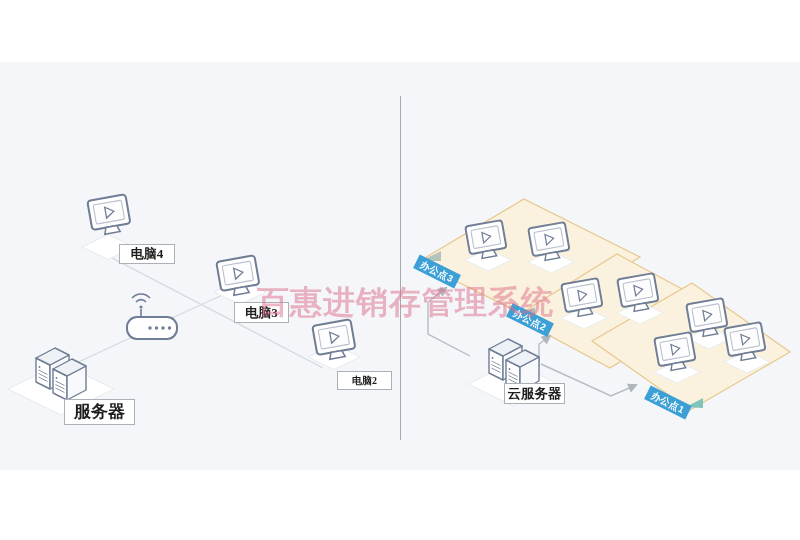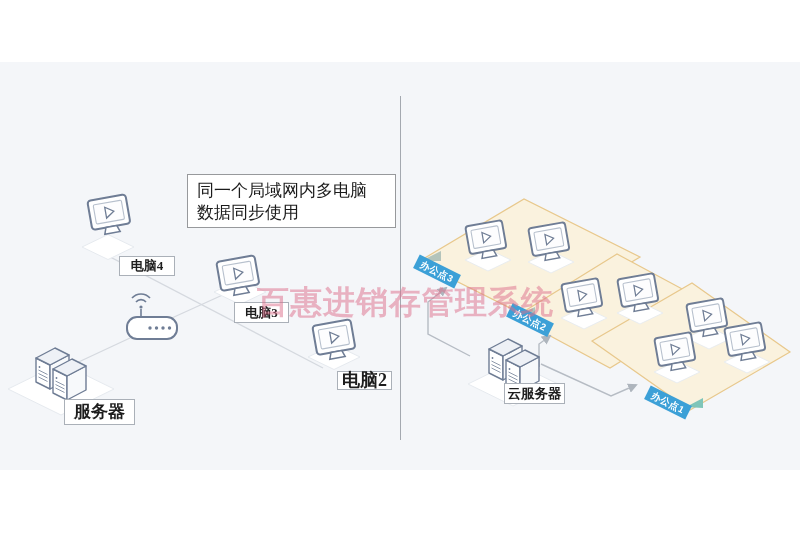--- a/index.html
+++ b/index.html
@@ -148,10 +148,6 @@
   <div class="divider"></div>
 
 
-  <div class="infobox infobox-left">
-    <div>同一个局域网内多电脑</div>
-    <div>数据同步使用</div>
-  </div>
 
   <div class="tag tag-pc4">电脑4</div>
   <div class="tag tag-pc3">电脑3</div>

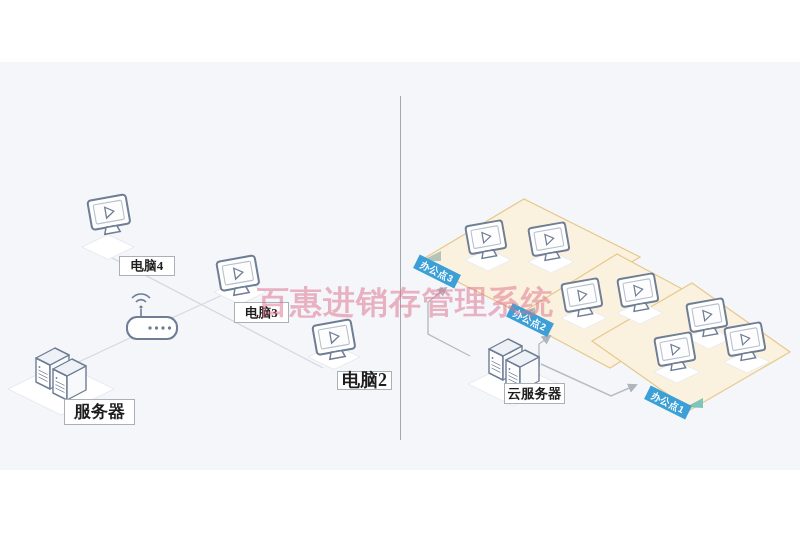--- a/index.html
+++ b/index.html
@@ -17,7 +17,7 @@
   .infobox-right{left:619px;top:172px;width:153px;height:44px;line-height:23px;}
   .tag{position:absolute;z-index:10;background:#ffffff;border:1px solid #aab0b8;color:#1d1d1d;
        font-family:"Liberation Serif","DejaVu Serif",serif;font-weight:700;text-align:center;white-space:nowrap;}
-  .tag-pc4{left:119px;top:244px;width:54px;height:18px;font-size:13px;line-height:18px;margin-top:12px;}
+  .tag-pc4{left:119px;top:244px;width:54px;height:18px;font-size:13px;line-height:18px;}
   .tag-pc3{left:234px;top:302px;width:53px;height:19px;font-size:13px;line-height:19px;}
   .tag-pc2{left:337px;top:371px;width:53px;height:17px;font-size:18px;line-height:17px;}
   .tag-server{left:64px;top:399px;width:69px;height:24px;font-size:17px;line-height:24px;}

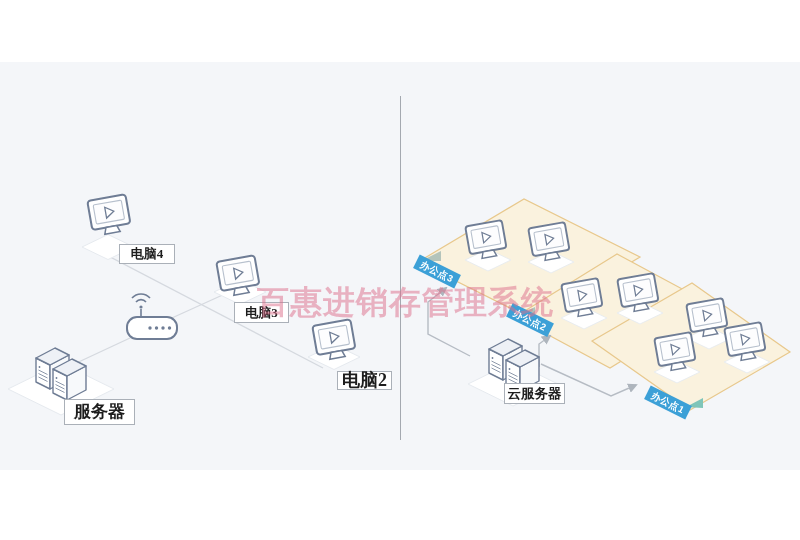--- a/index.html
+++ b/index.html
@@ -19,7 +19,7 @@
        font-family:"Liberation Serif","DejaVu Serif",serif;font-weight:700;text-align:center;white-space:nowrap;}
   .tag-pc4{left:119px;top:244px;width:54px;height:18px;font-size:13px;line-height:18px;}
   .tag-pc3{left:234px;top:302px;width:53px;height:19px;font-size:13px;line-height:19px;}
-  .tag-pc2{left:337px;top:371px;width:53px;height:17px;font-size:18px;line-height:17px;}
+  .tag-pc2{left:337px;top:371px;width:53px;height:17px;font-size:10px;line-height:17px;}
   .tag-server{left:64px;top:399px;width:69px;height:24px;font-size:17px;line-height:24px;}
   .tag-cloud{left:504px;top:383px;width:59px;height:19px;font-size:13.5px;line-height:19px;}
   .watermark{position:absolute;left:257px;top:281px;z-index:20;font-size:32px;font-weight:700;

